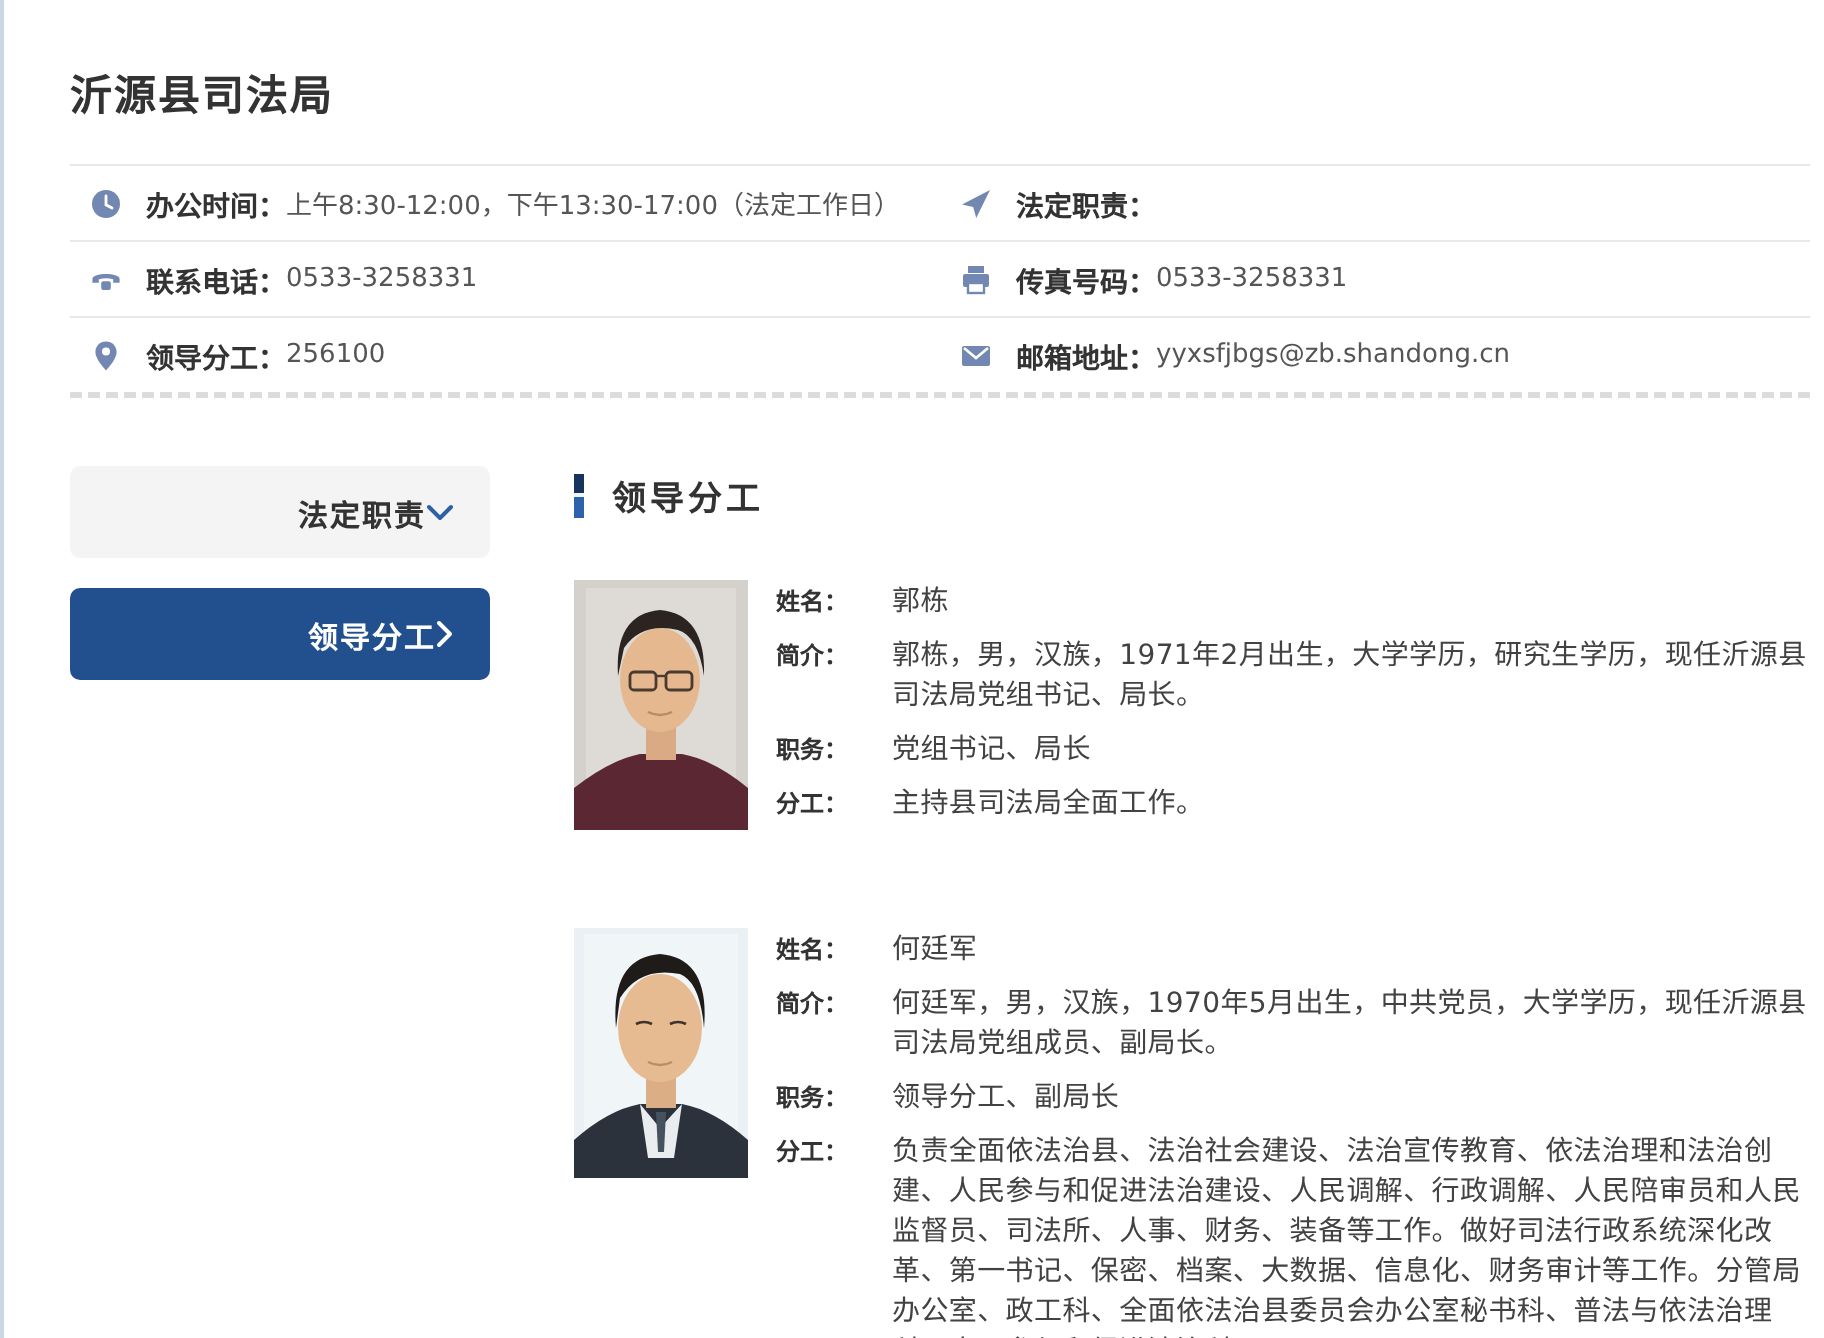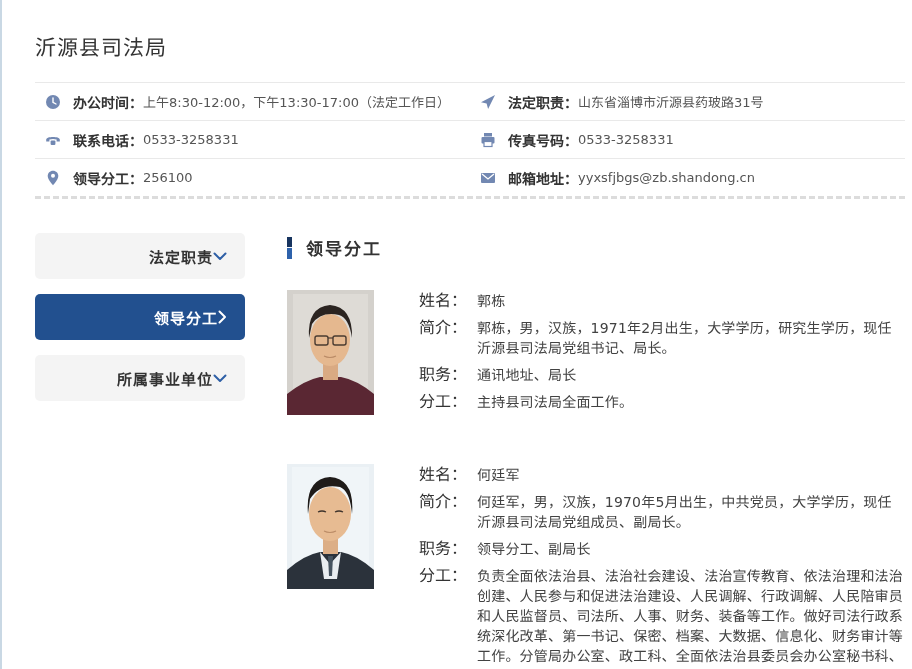--- a/index.html
+++ b/index.html
@@ -26,7 +26,7 @@
 
   
   .page-title{
-    font-size:21px;font-weight:normal;color:var(--text-dark);
+    font-size:21px;font-weight:bold;color:var(--text-dark);
     padding-top:31px;letter-spacing:1px;
   }
 

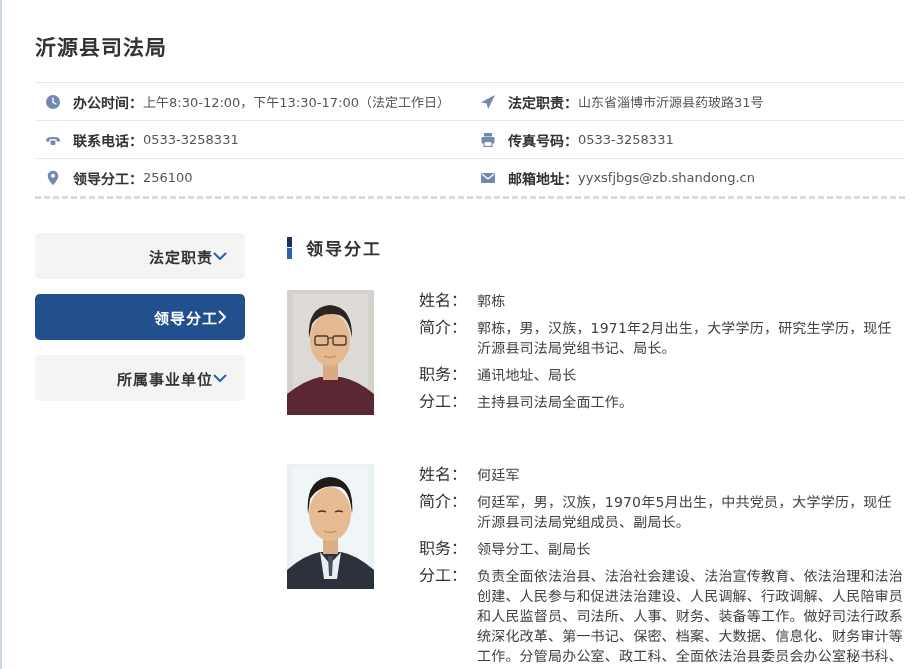--- a/index.html
+++ b/index.html
@@ -119,7 +119,6 @@
             </svg>
         </span>
         <span class="contact-label">法定职责：</span>
-        <span class="contact-value">山东省淄博市沂源县药玻路31号</span>
       </div>
     </div>
     <div class="contact-line">

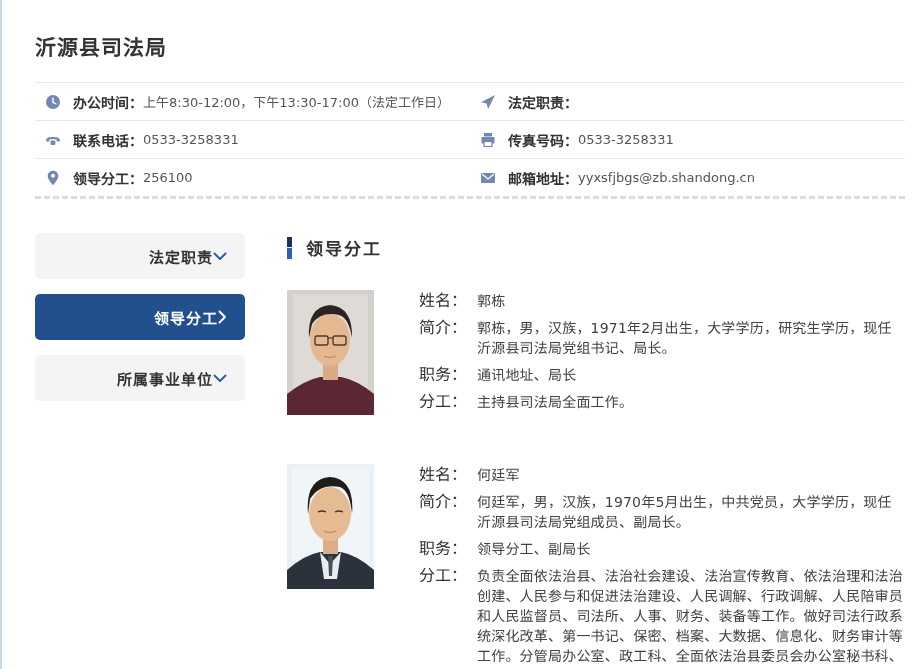--- a/index.html
+++ b/index.html
@@ -85,8 +85,8 @@
   .leader-info{flex:1;min-width:0;padding-top:1px;}
   .info-row{display:flex;margin-bottom:7px;}
   .info-label{
-    flex:0 0 58px;width:58px;font-size:16px;font-weight:normal;
-    color:var(--text-dark);line-height:20px;white-space:nowrap;margin-left:31px;
+    flex:0 0 58px;width:58px;font-size:12px;font-weight:bold;
+    color:var(--text-dark);line-height:20px;white-space:nowrap;
   }
   .info-value{
     flex:1;font-size:14px;color:var(--text-body);line-height:20px;

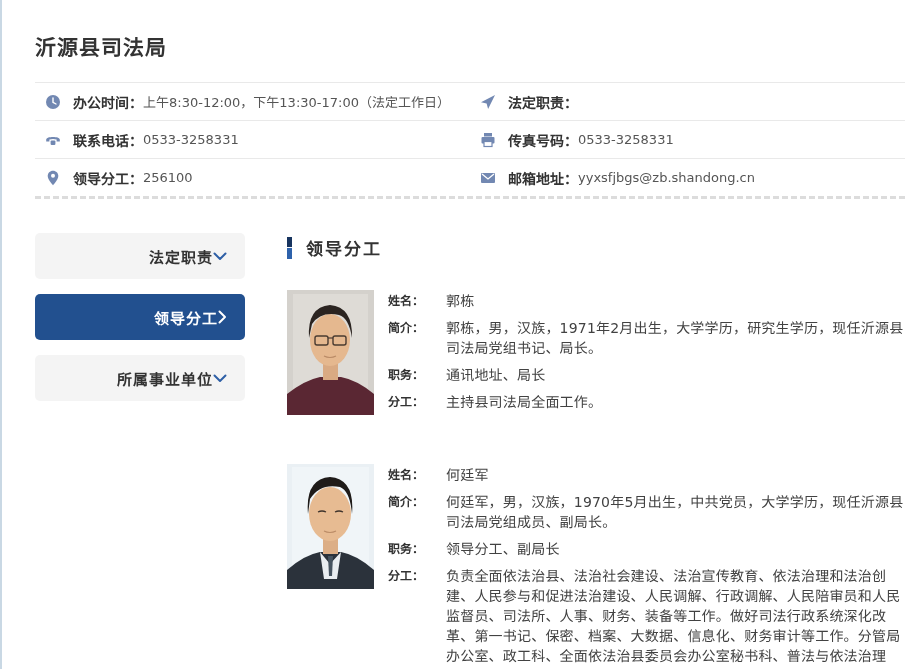--- a/index.html
+++ b/index.html
@@ -187,14 +187,6 @@
             </svg>
         </span>
       </div>
-      <div class="side-item">
-        <span class="side-label">所属事业单位</span>
-        <span class="chev">
-          <svg width="14" height="9" viewBox="0 0 14 9">
-              <polyline points="1.5,1.5 7,7 12.5,1.5" fill="none" stroke="currentColor" stroke-width="2" stroke-linecap="round" stroke-linejoin="round"></polyline>
-            </svg>
-        </span>
-      </div>
     </nav>
 
     <main class="main">

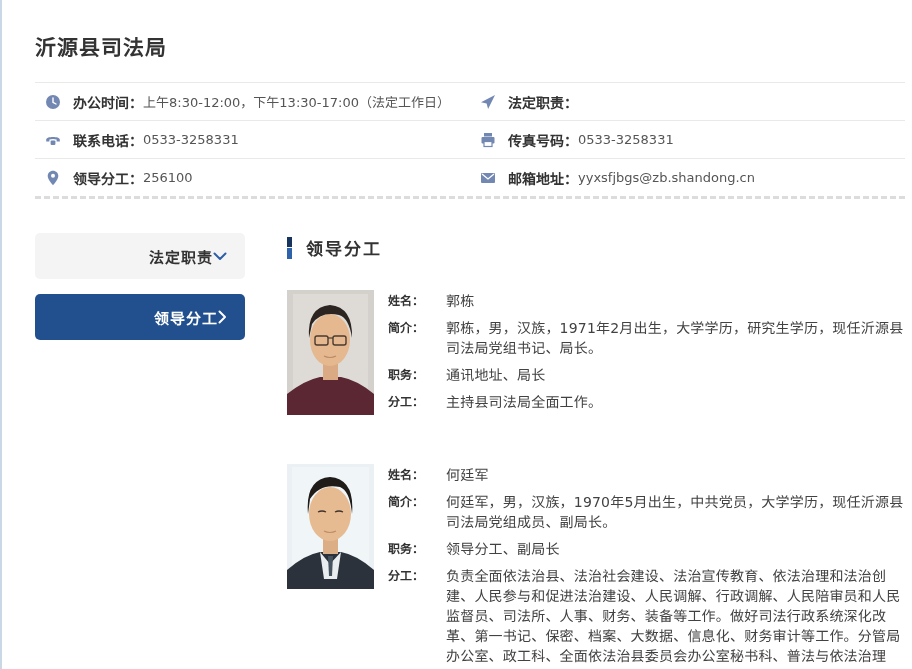--- a/index.html
+++ b/index.html
@@ -221,7 +221,7 @@
           </div>
           <div class="info-row">
             <span class="info-label">职务：</span>
-            <span class="info-value">通讯地址、局长</span>
+            <span class="info-value">党组书记、局长</span>
           </div>
           <div class="info-row">
             <span class="info-label">分工：</span>

